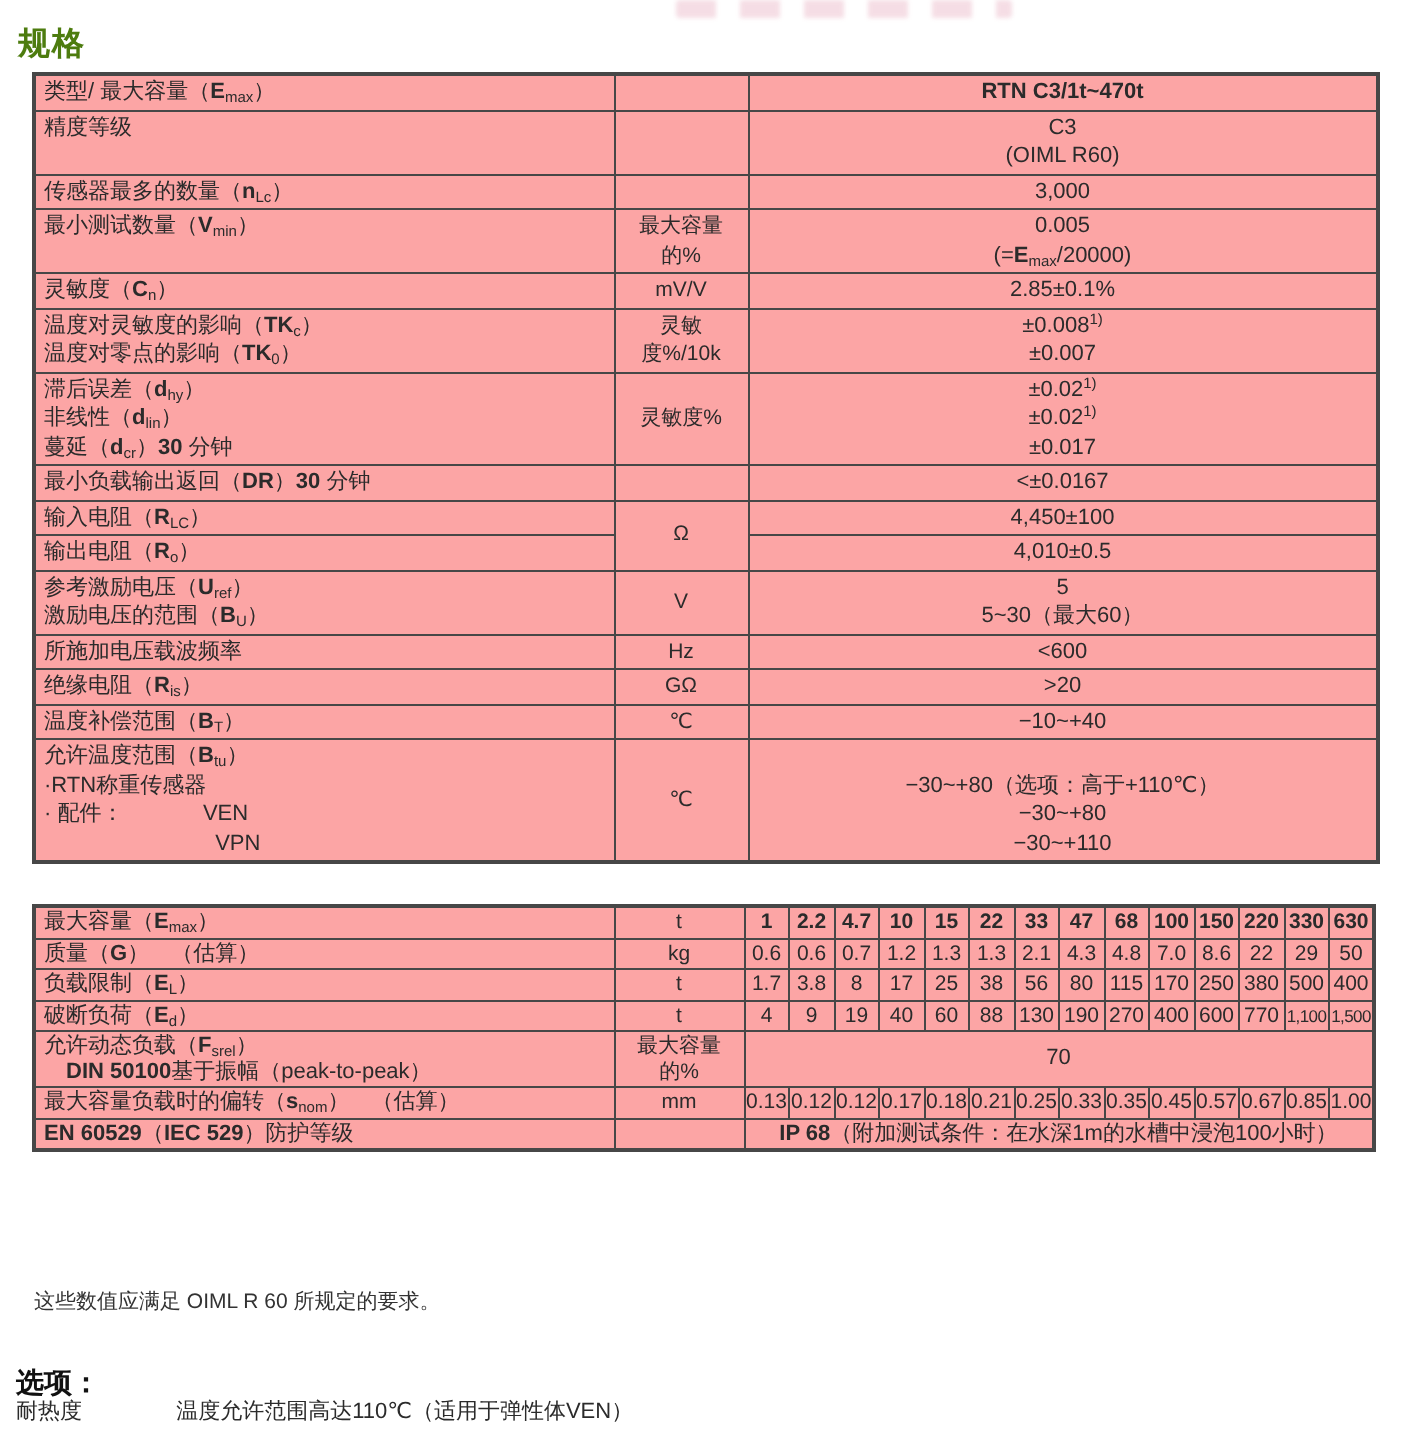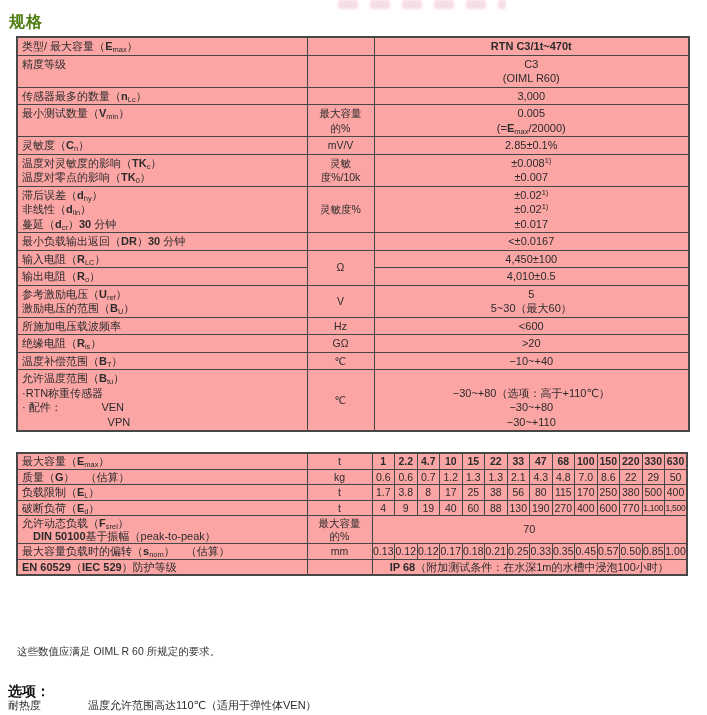--- a/index.html
+++ b/index.html
@@ -237,7 +237,7 @@
           <td class="num">0.35</td>
           <td class="num">0.45</td>
           <td class="num">0.57</td>
-          <td class="num">0.50</td>
+          <td class="num">0.67</td>
           <td class="num">0.85</td>
           <td class="num">1.00</td>
         </tr>

